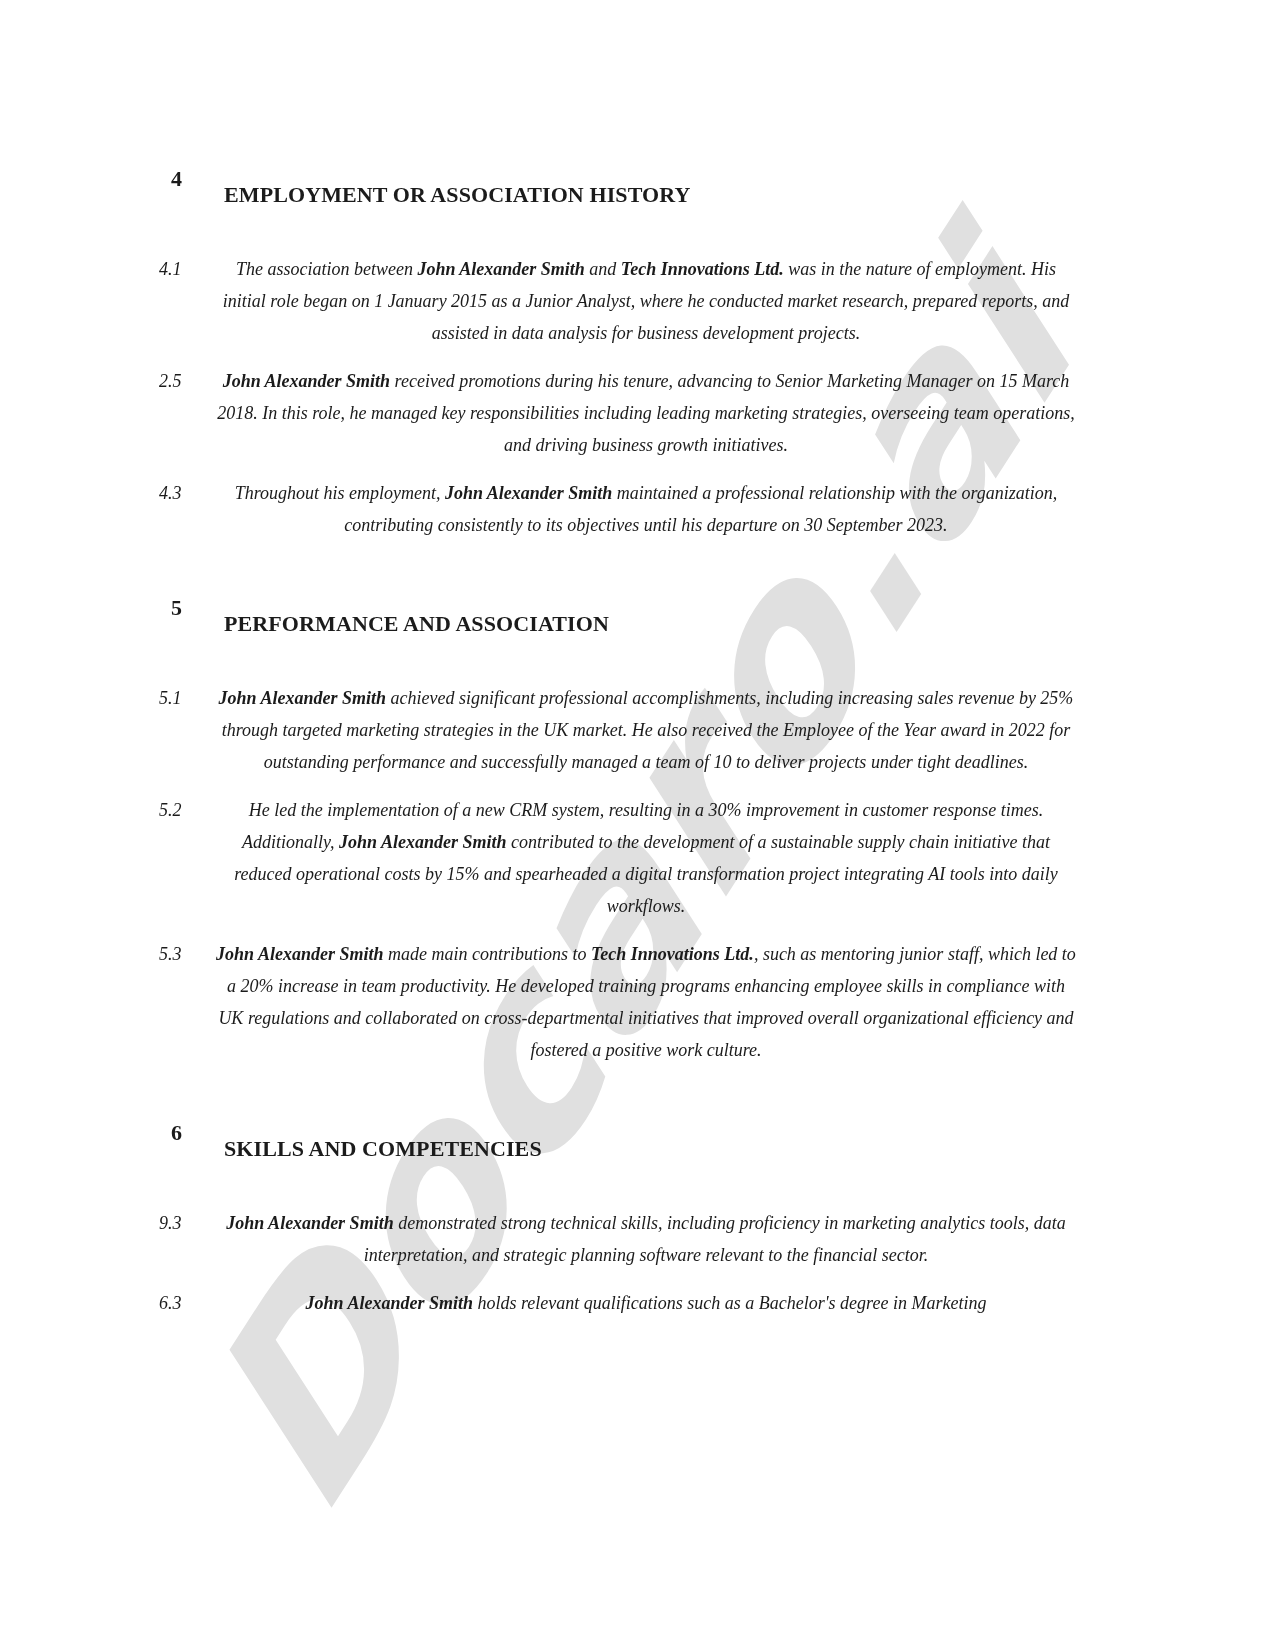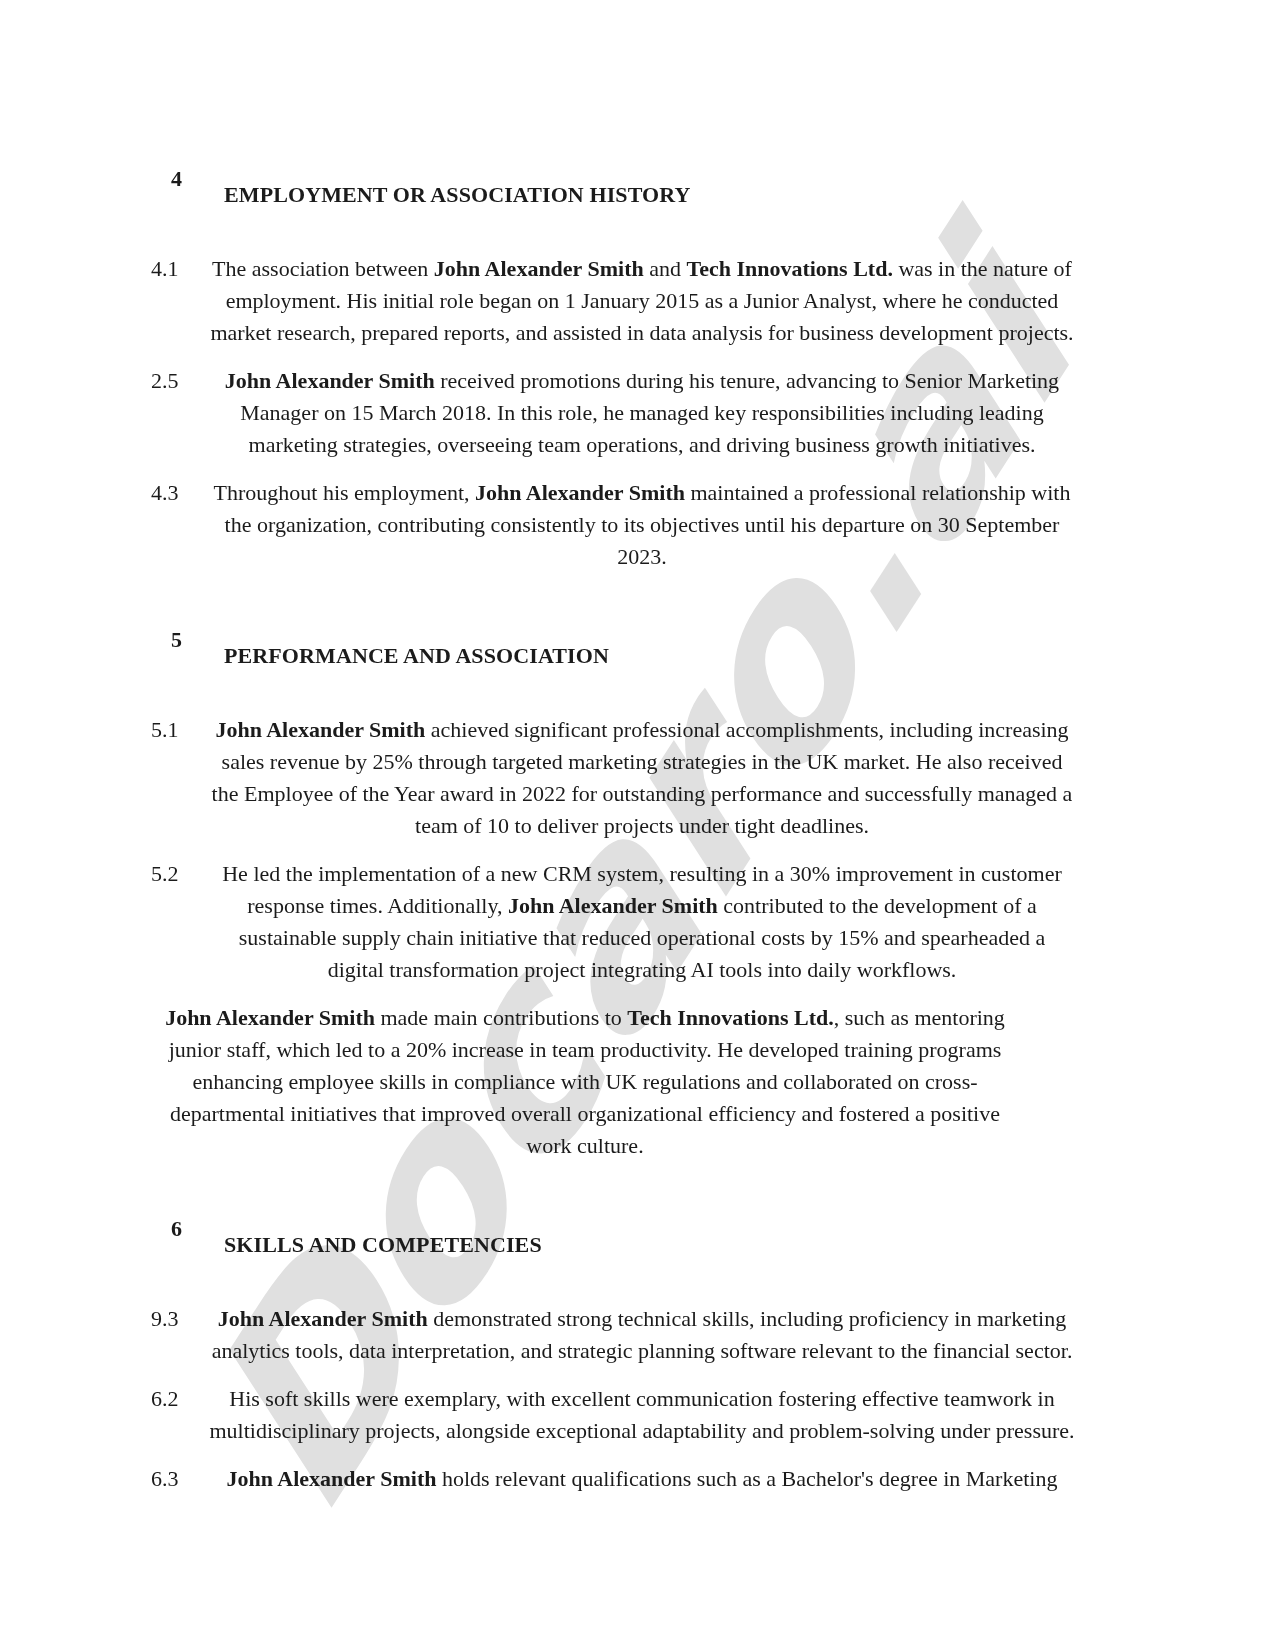--- a/index.html
+++ b/index.html
@@ -65,9 +65,10 @@
   }
   .para-row {
     display: flex;
-    font-size: 22px;
+    font-size: 18px;
     line-height: 32px;
-    margin: 0 0 16px 0;
+    margin: 0 0 16px 8px;
+    font-style: italic;
   }
   .para-text {
     margin: 0;

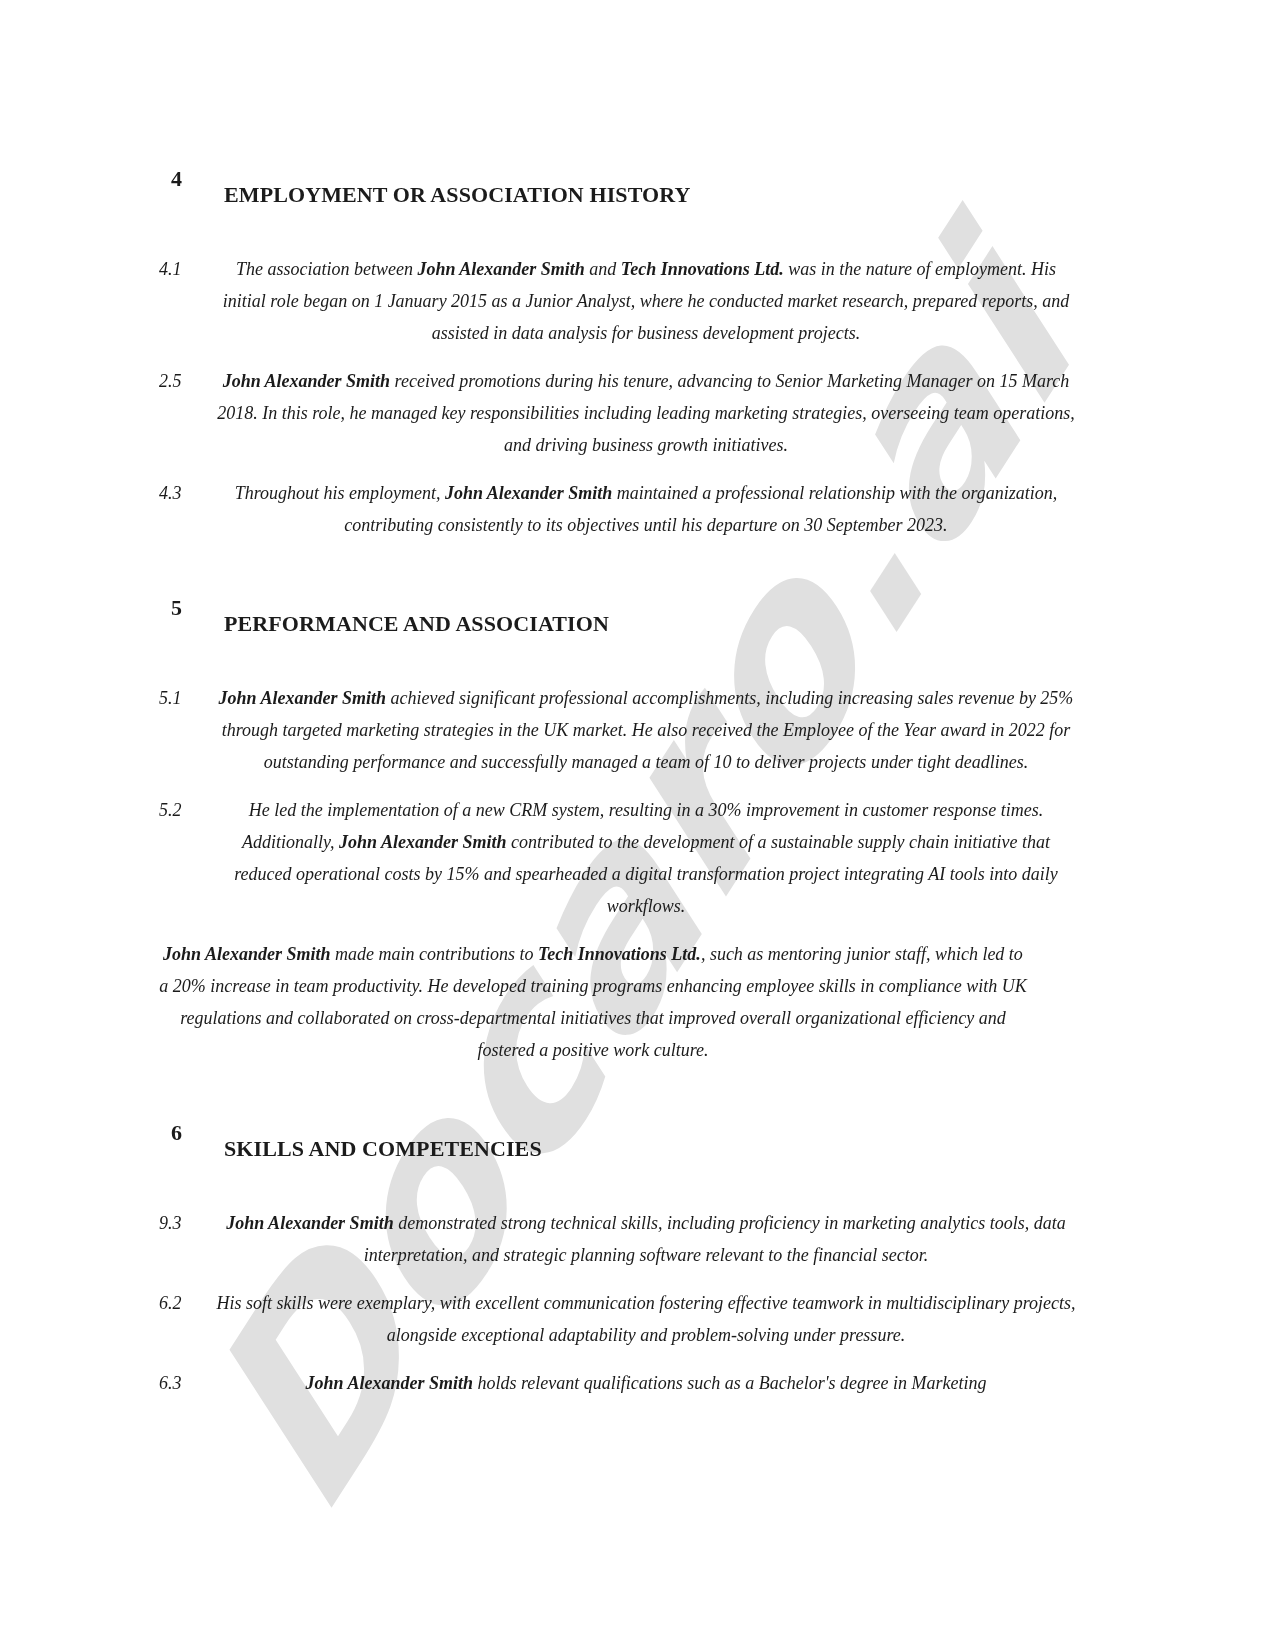--- a/index.html
+++ b/index.html
@@ -117,6 +117,7 @@
           <p class="para-text"><span>He led the implementation of a new CRM system, resulting in a 30% improvement in customer response times. Additionally, </span><strong>John Alexander Smith</strong><span> contributed to the development of a sustainable supply chain initiative that reduced operational costs by 15% and spearheaded a digital transformation project integrating AI tools into daily workflows.</span></p>
         </div>
         <div class="para-row">
+          <span class="num">5.3</span>
           <p class="para-text"><strong>John Alexander Smith</strong><span> made main contributions to </span><strong>Tech Innovations Ltd.</strong><span>, such as mentoring junior staff, which led to a 20% increase in team productivity. He developed training programs enhancing employee skills in compliance with UK regulations and collaborated on cross-departmental initiatives that improved overall organizational efficiency and fostered a positive work culture.</span></p>
         </div>
       </section>

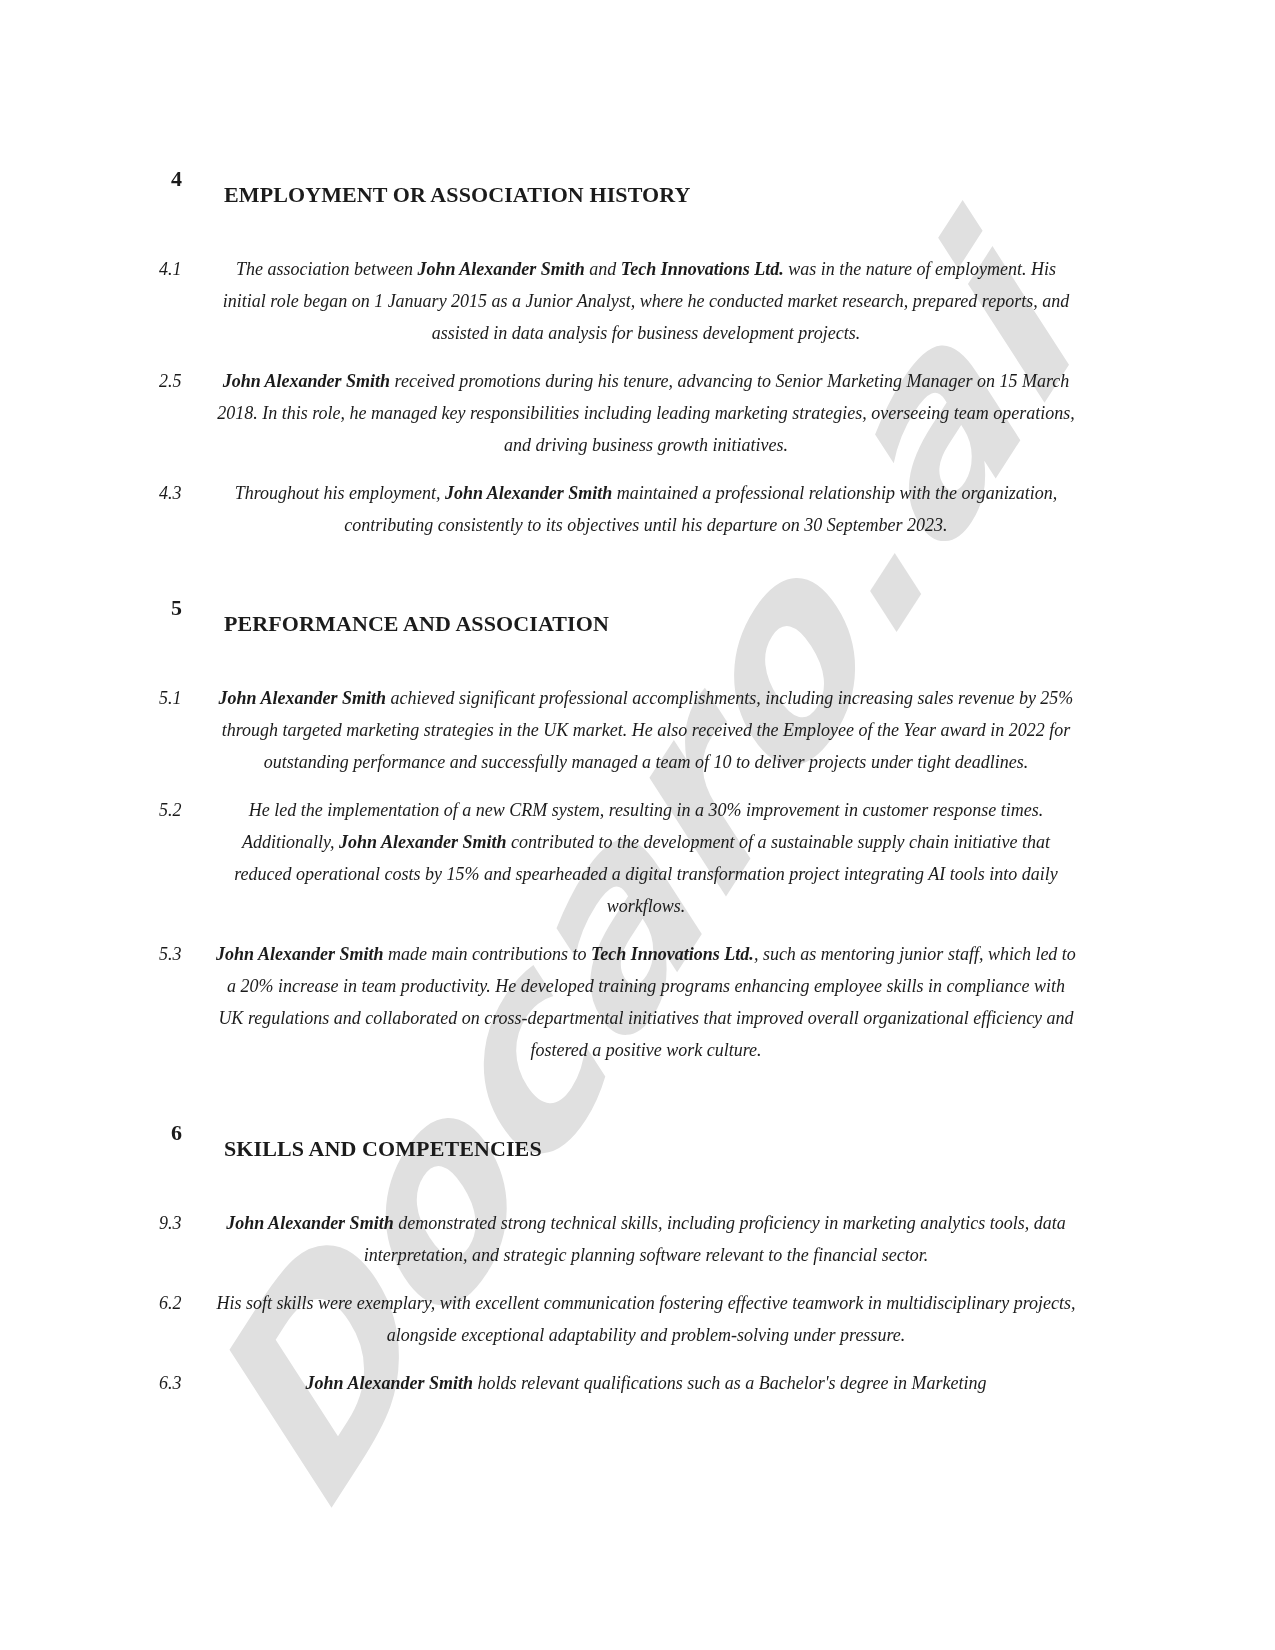--- a/index.html
+++ b/index.html
@@ -131,10 +131,6 @@
           <p class="para-text"><strong>John Alexander Smith</strong><span> demonstrated strong technical skills, including proficiency in marketing analytics tools, data interpretation, and strategic planning software relevant to the financial sector.</span></p>
         </div>
         <div class="para-row">
-          <span class="num">6.2</span>
-          <p class="para-text"><span>His soft skills were exemplary, with excellent communication fostering effective teamwork in multidisciplinary projects, alongside exceptional adaptability and problem-solving under pressure.</span></p>
-        </div>
-        <div class="para-row">
           <span class="num">6.3</span>
           <p class="para-text"><strong>John Alexander Smith</strong><span> holds relevant qualifications such as a Bachelor's degree in Marketing</span></p>
         </div>

